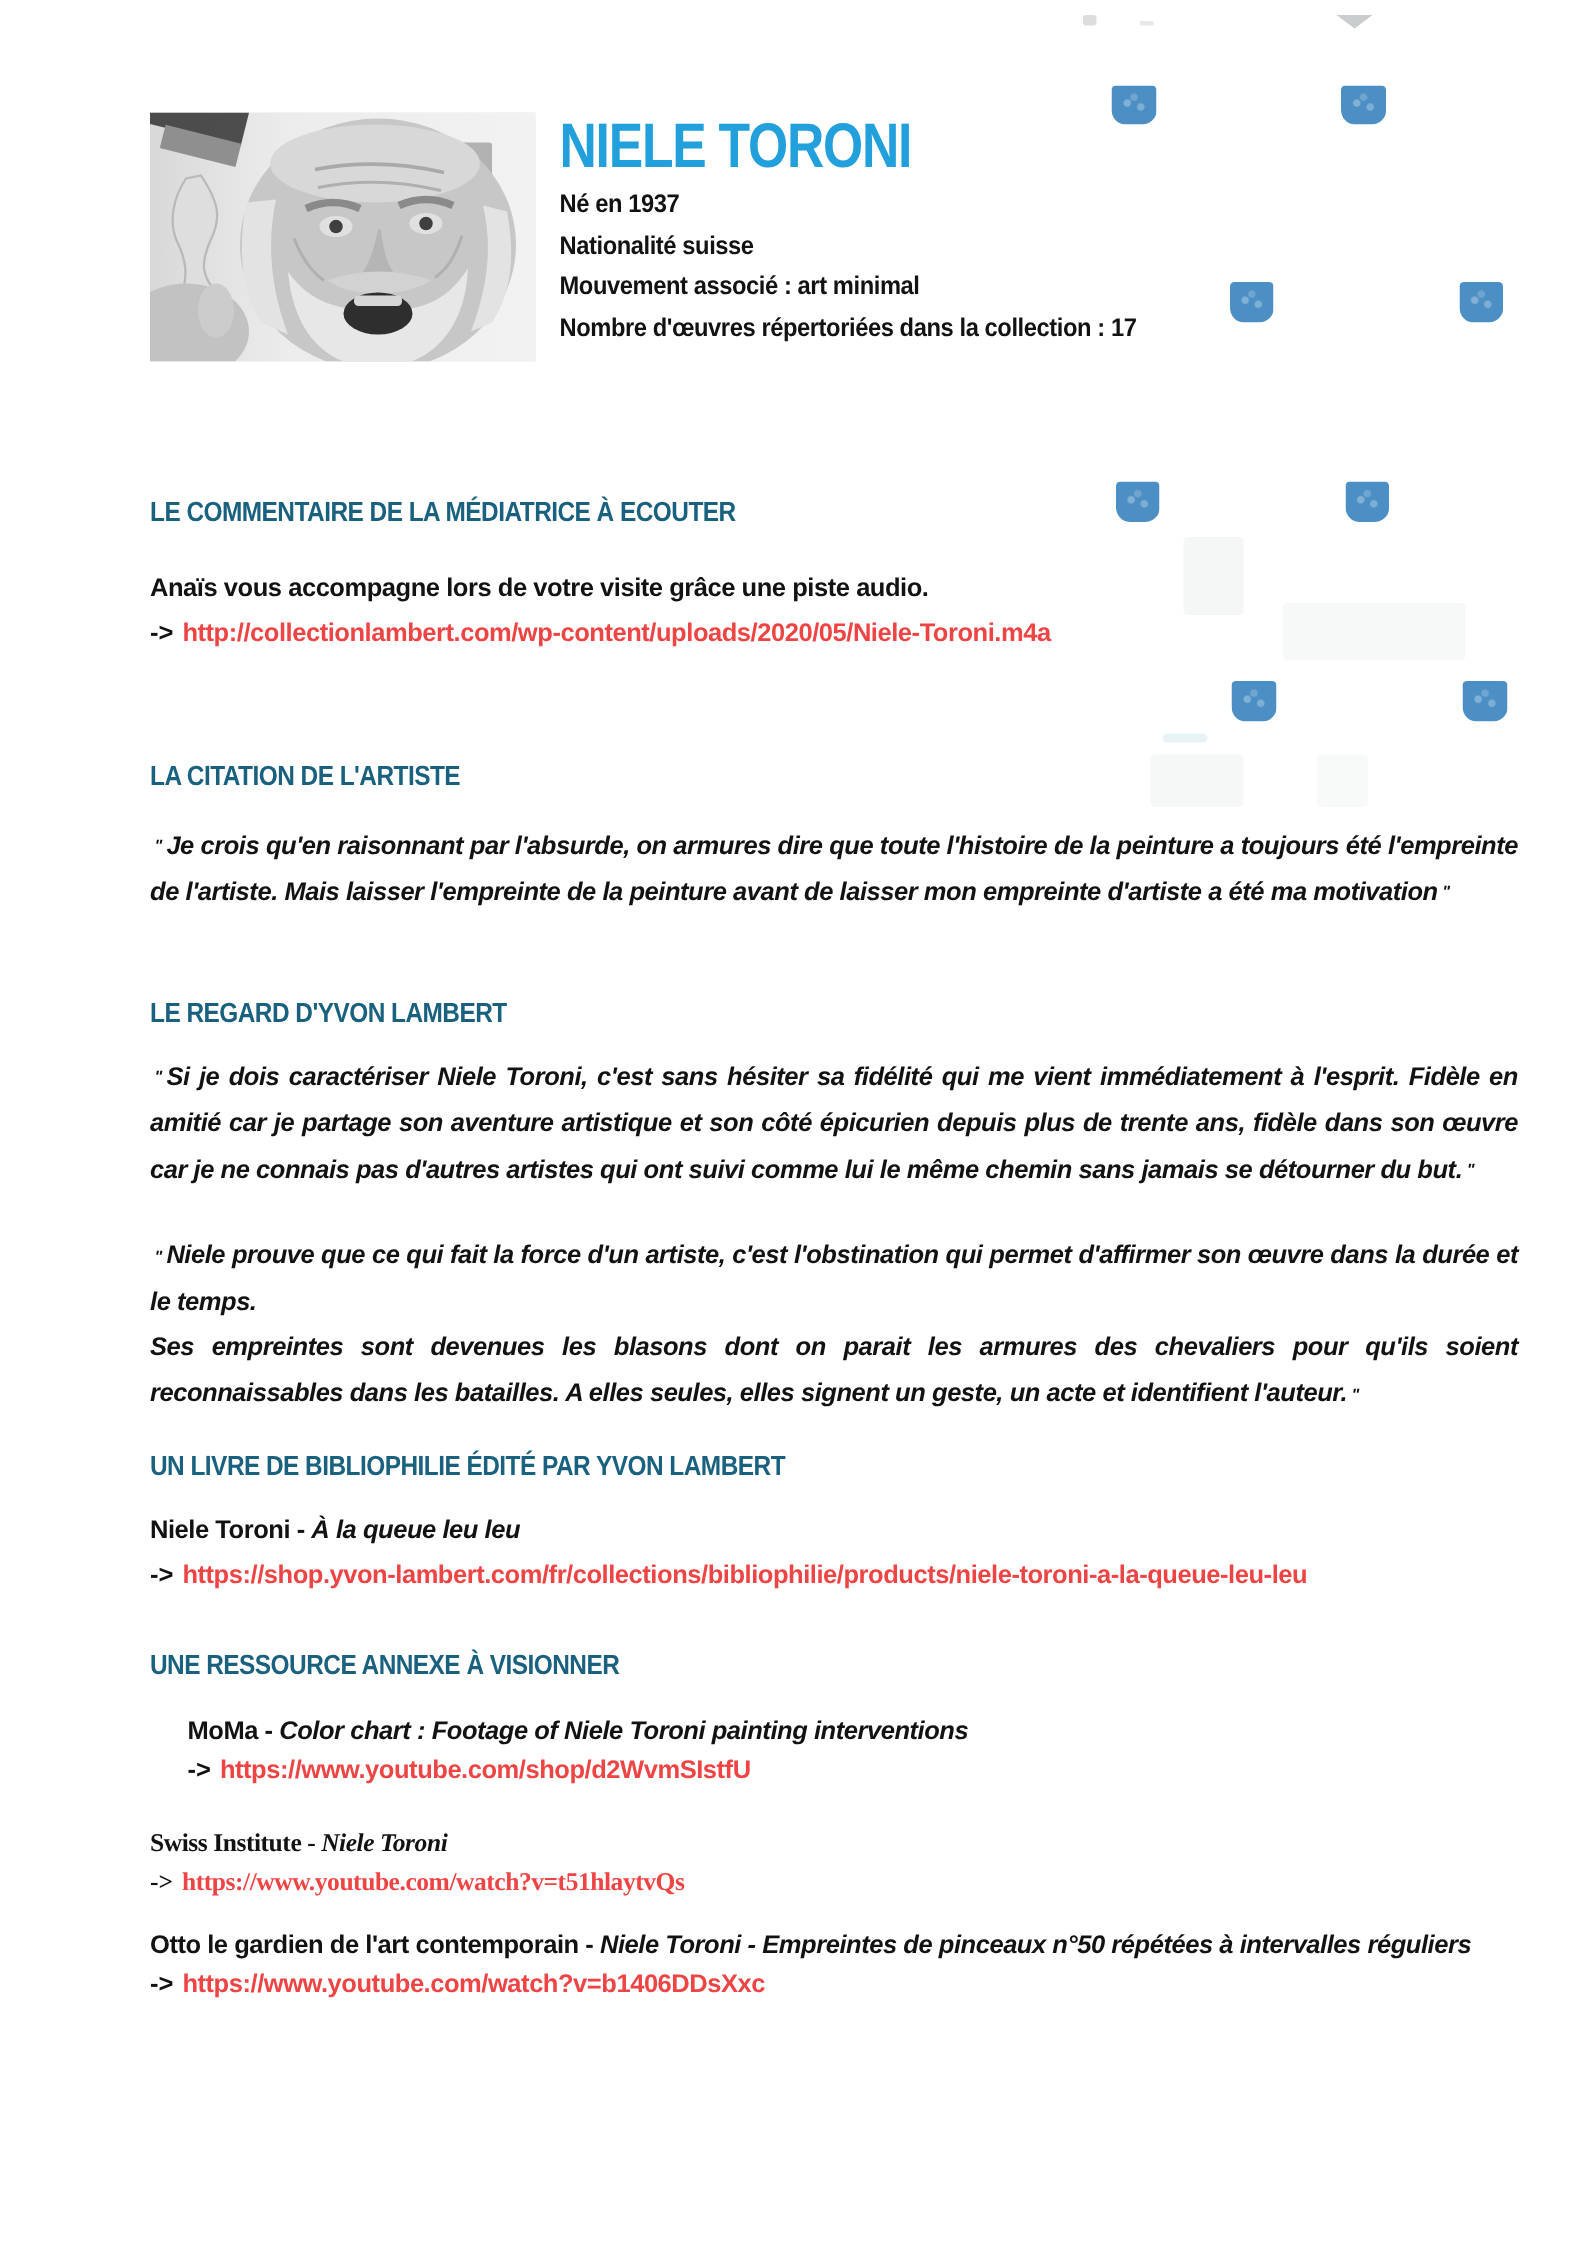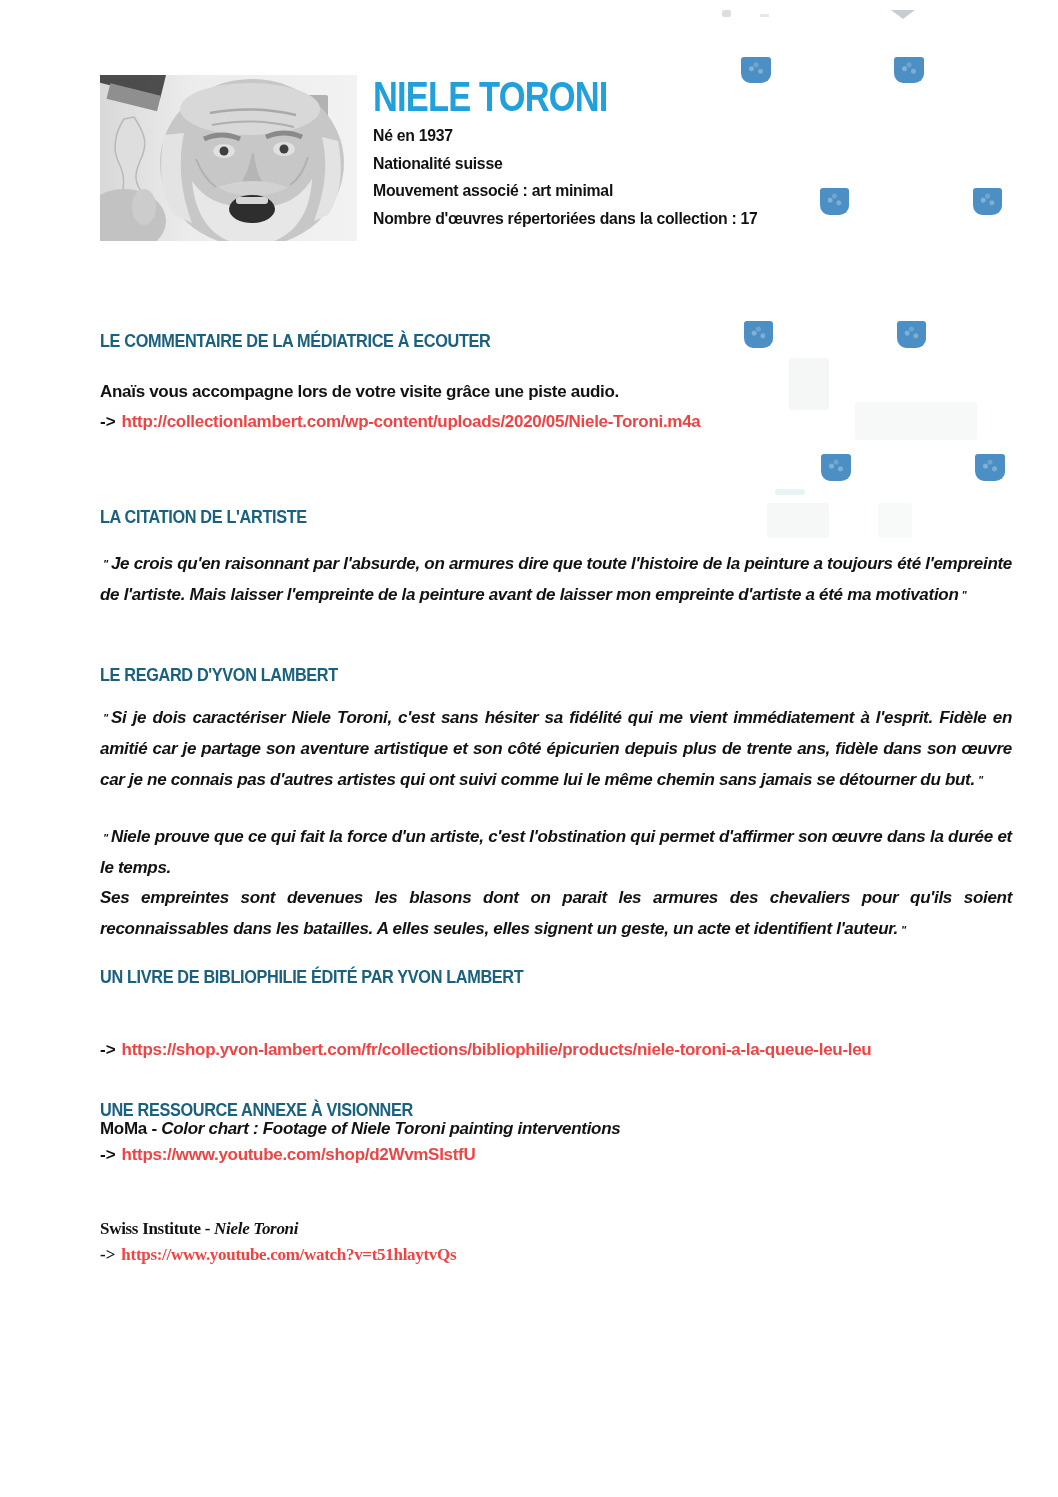--- a/index.html
+++ b/index.html
@@ -172,6 +172,9 @@
   </div>
 
   <div class="sec-heading" style="top:966px;">UN LIVRE DE BIBLIOPHILIE ÉDITÉ PAR YVON LAMBERT</div>
+  <div class="body-text plain" style="top:1008px;">
+    <span>Niele Toroni - </span><span class="res-title">À la queue leu leu</span>
+  </div>
   <div class="body-text plain" style="top:1038px;">
     <span class="arrow">-&gt;</span><a class="link">https://shop.yvon-lambert.com/fr/collections/bibliophilie/products/niele-toroni-a-la-queue-leu-leu</a>
   </div>

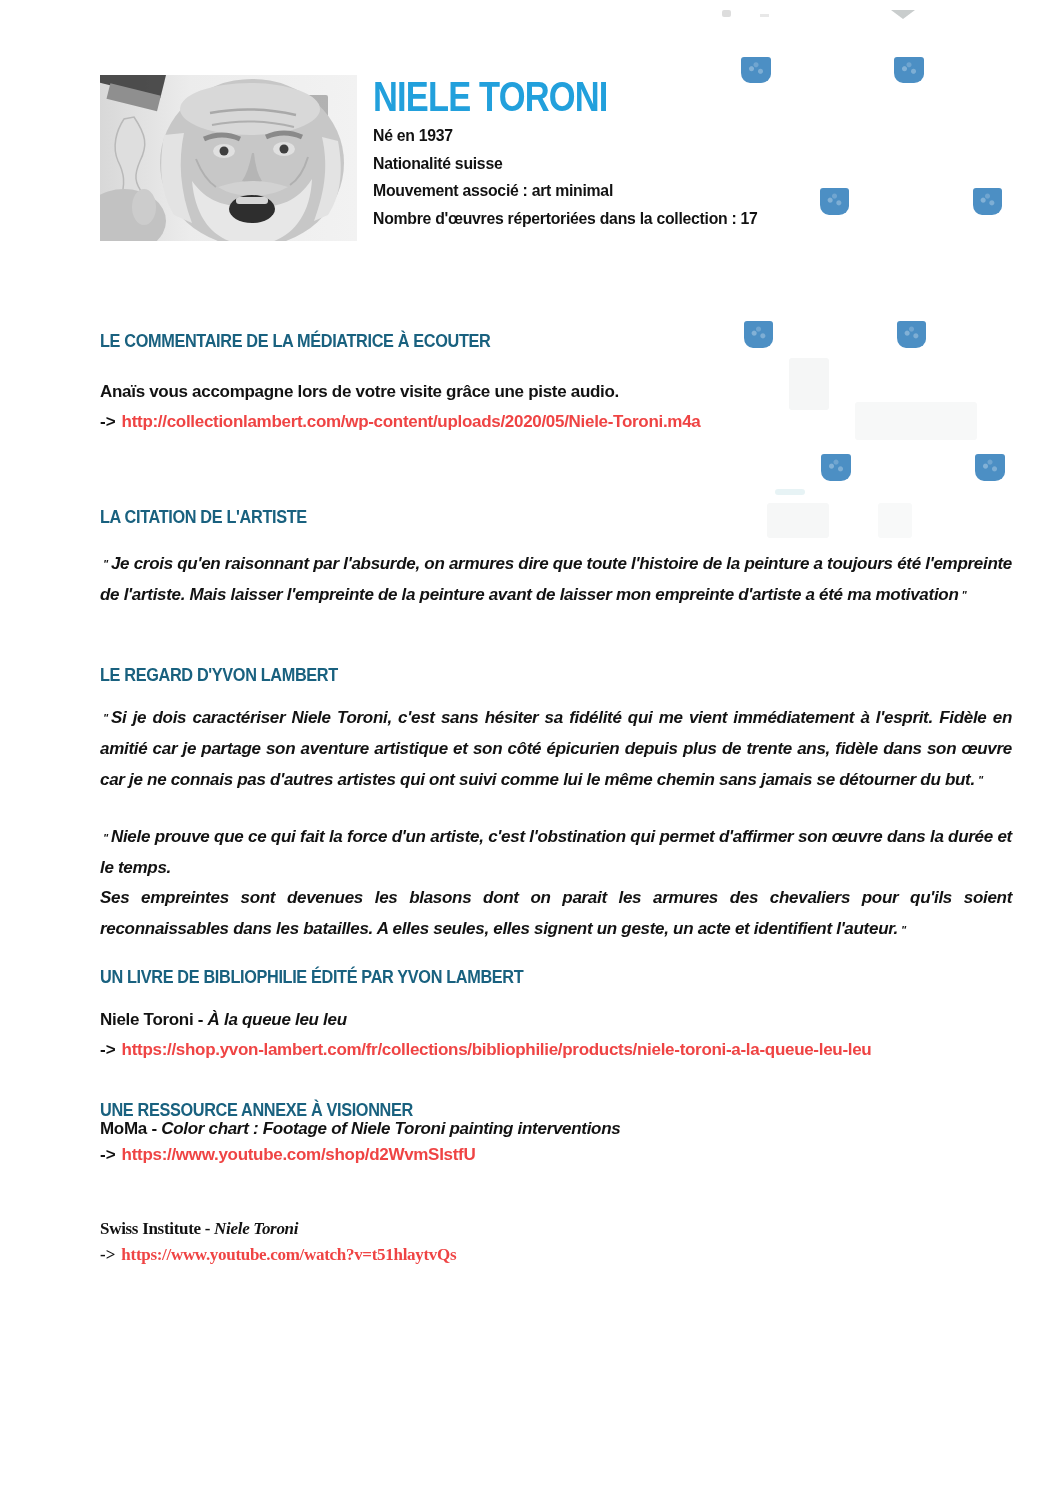--- a/index.html
+++ b/index.html
@@ -181,7 +181,7 @@
 
   <div class="sec-heading" style="top:1099px;">UNE RESSOURCE ANNEXE À VISIONNER</div>
 
-  <div class="body-text res-line" style="top:1116px;">
+  <div class="body-text res-line" style="top:1141px;margin-left:25px;">
     <span>MoMa - </span><span class="res-title">Color chart : Footage of Niele Toroni painting interventions</span><br>
     <span class="arrow">-&gt;</span><a class="link">https://www.youtube.com/shop/d2WvmSIstfU</a>
   </div>

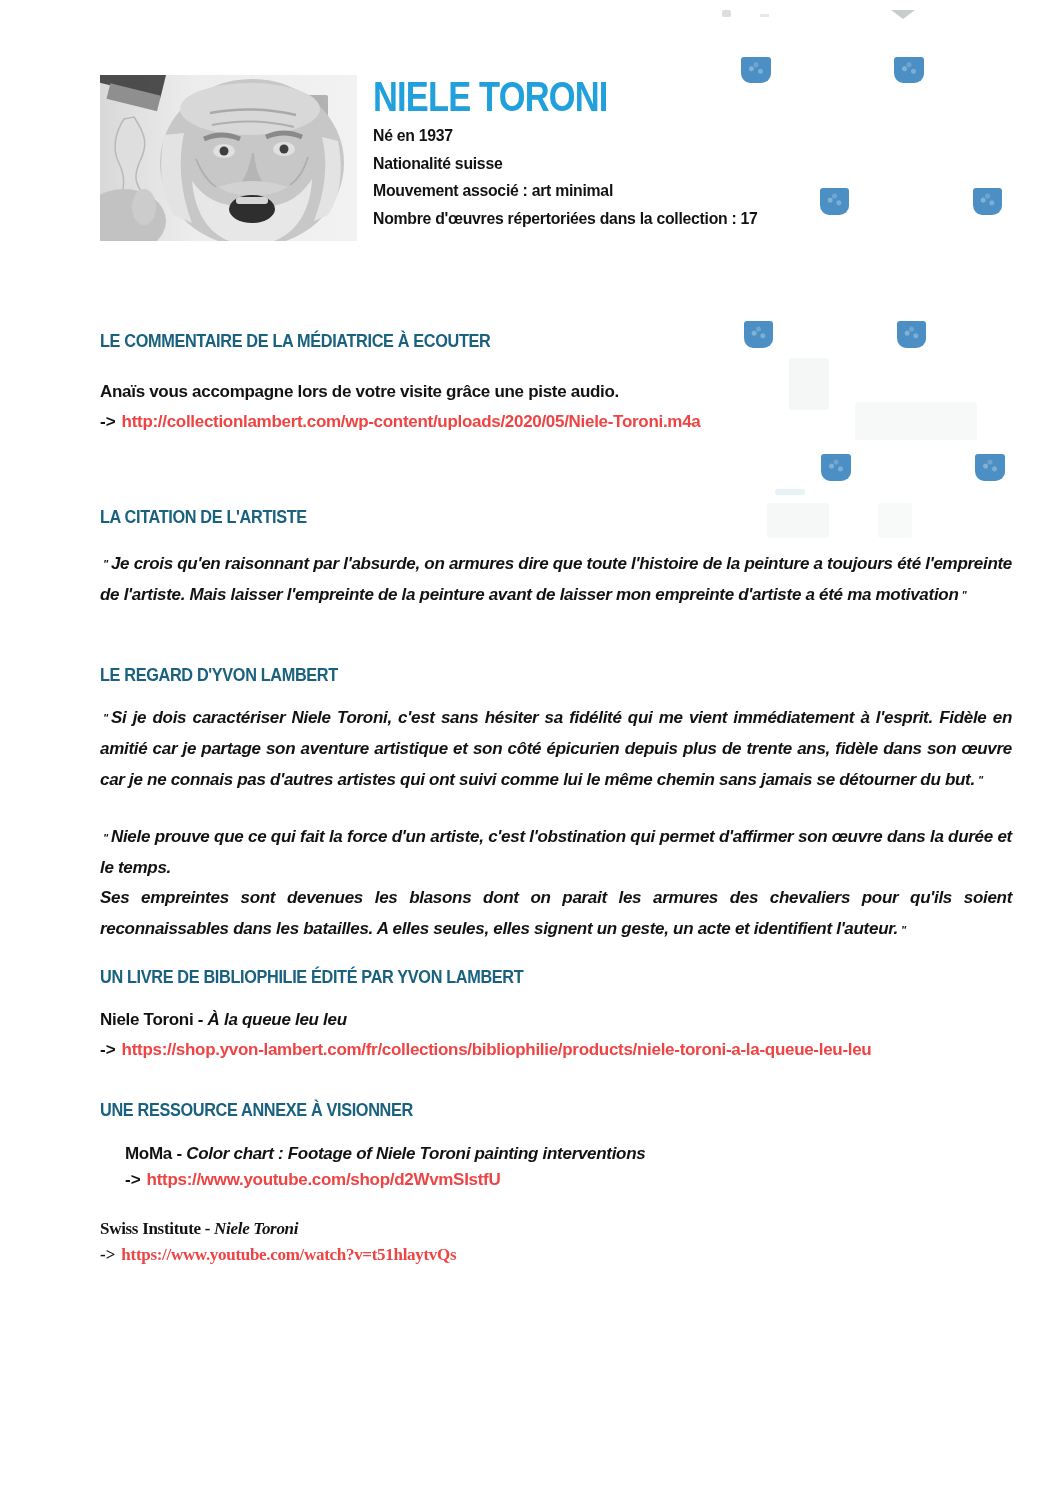--- a/index.html
+++ b/index.html
@@ -191,6 +191,10 @@
     <span class="arrow">-&gt;</span><a class="link">https://www.youtube.com/watch?v=t51hlaytvQs</a>
   </div>
 
+  <div class="body-text res-line" style="top:1284px;">
+    <span>Otto le gardien de l'art contemporain - </span><span class="res-title">Niele Toroni - Empreintes de pinceaux n°50 répétées à intervalles réguliers</span><br>
+    <span class="arrow">-&gt;</span><a class="link">https://www.youtube.com/watch?v=b1406DDsXxc</a>
+  </div>
 
 </div>
 

